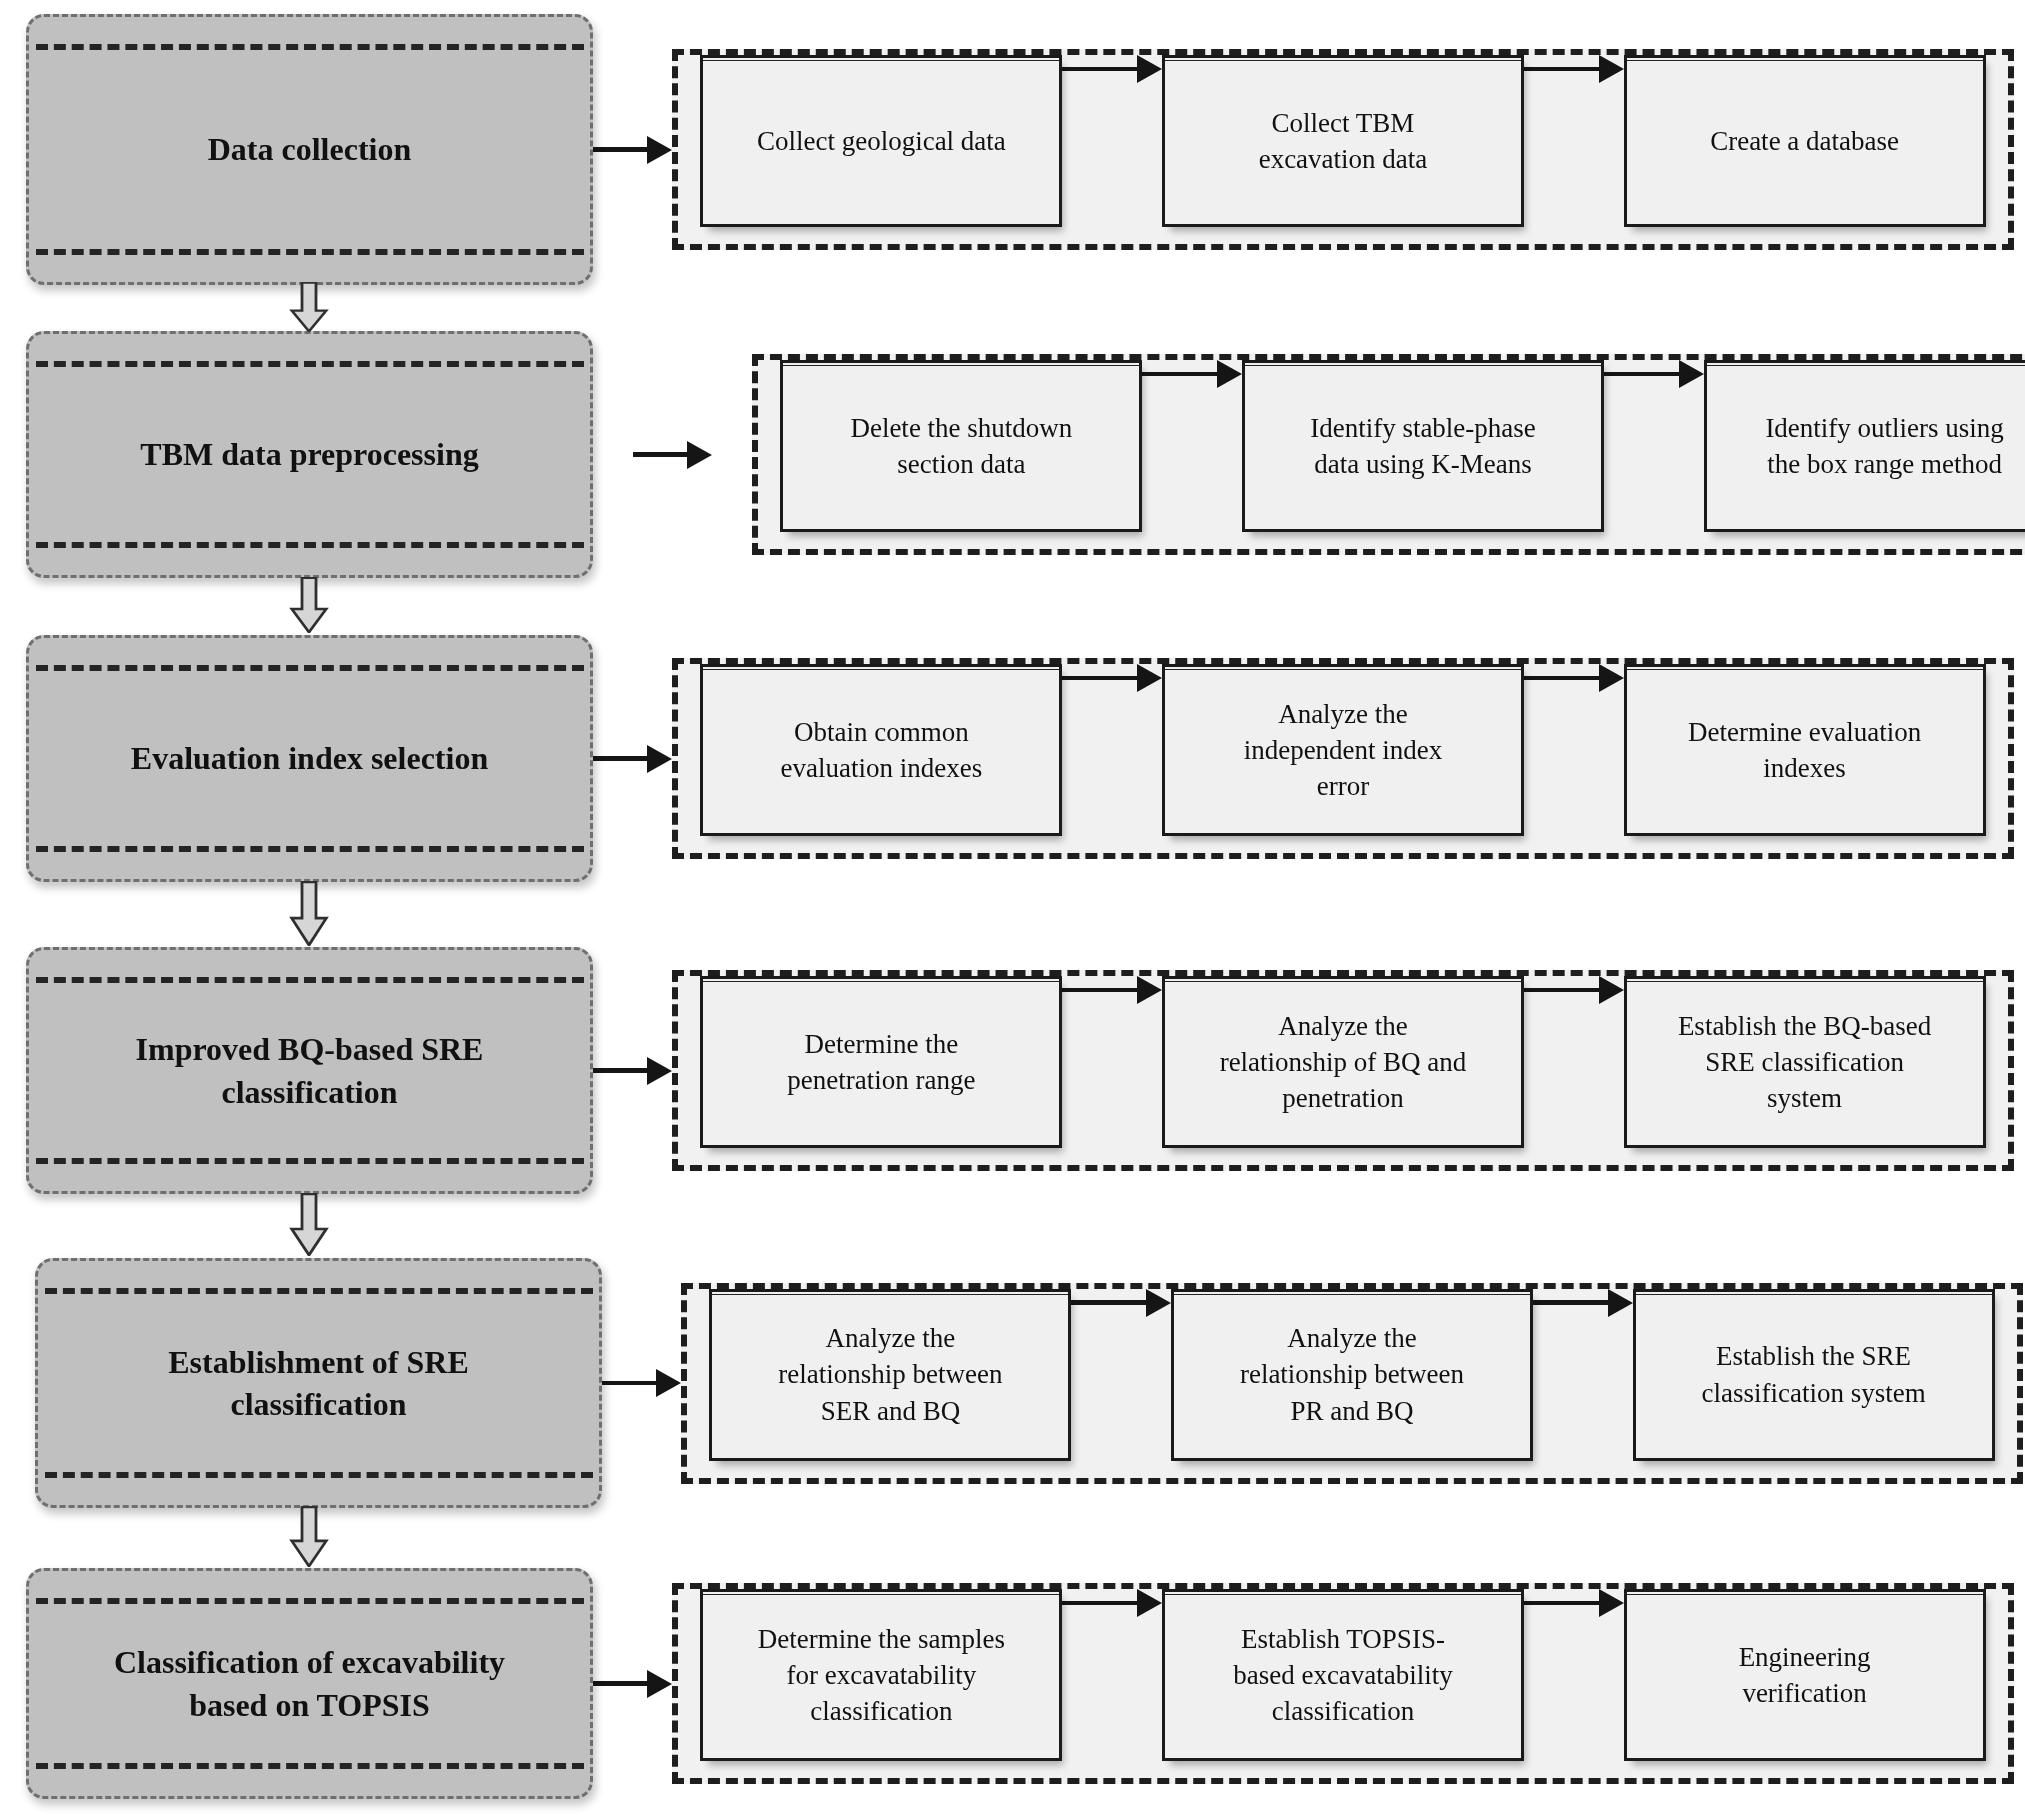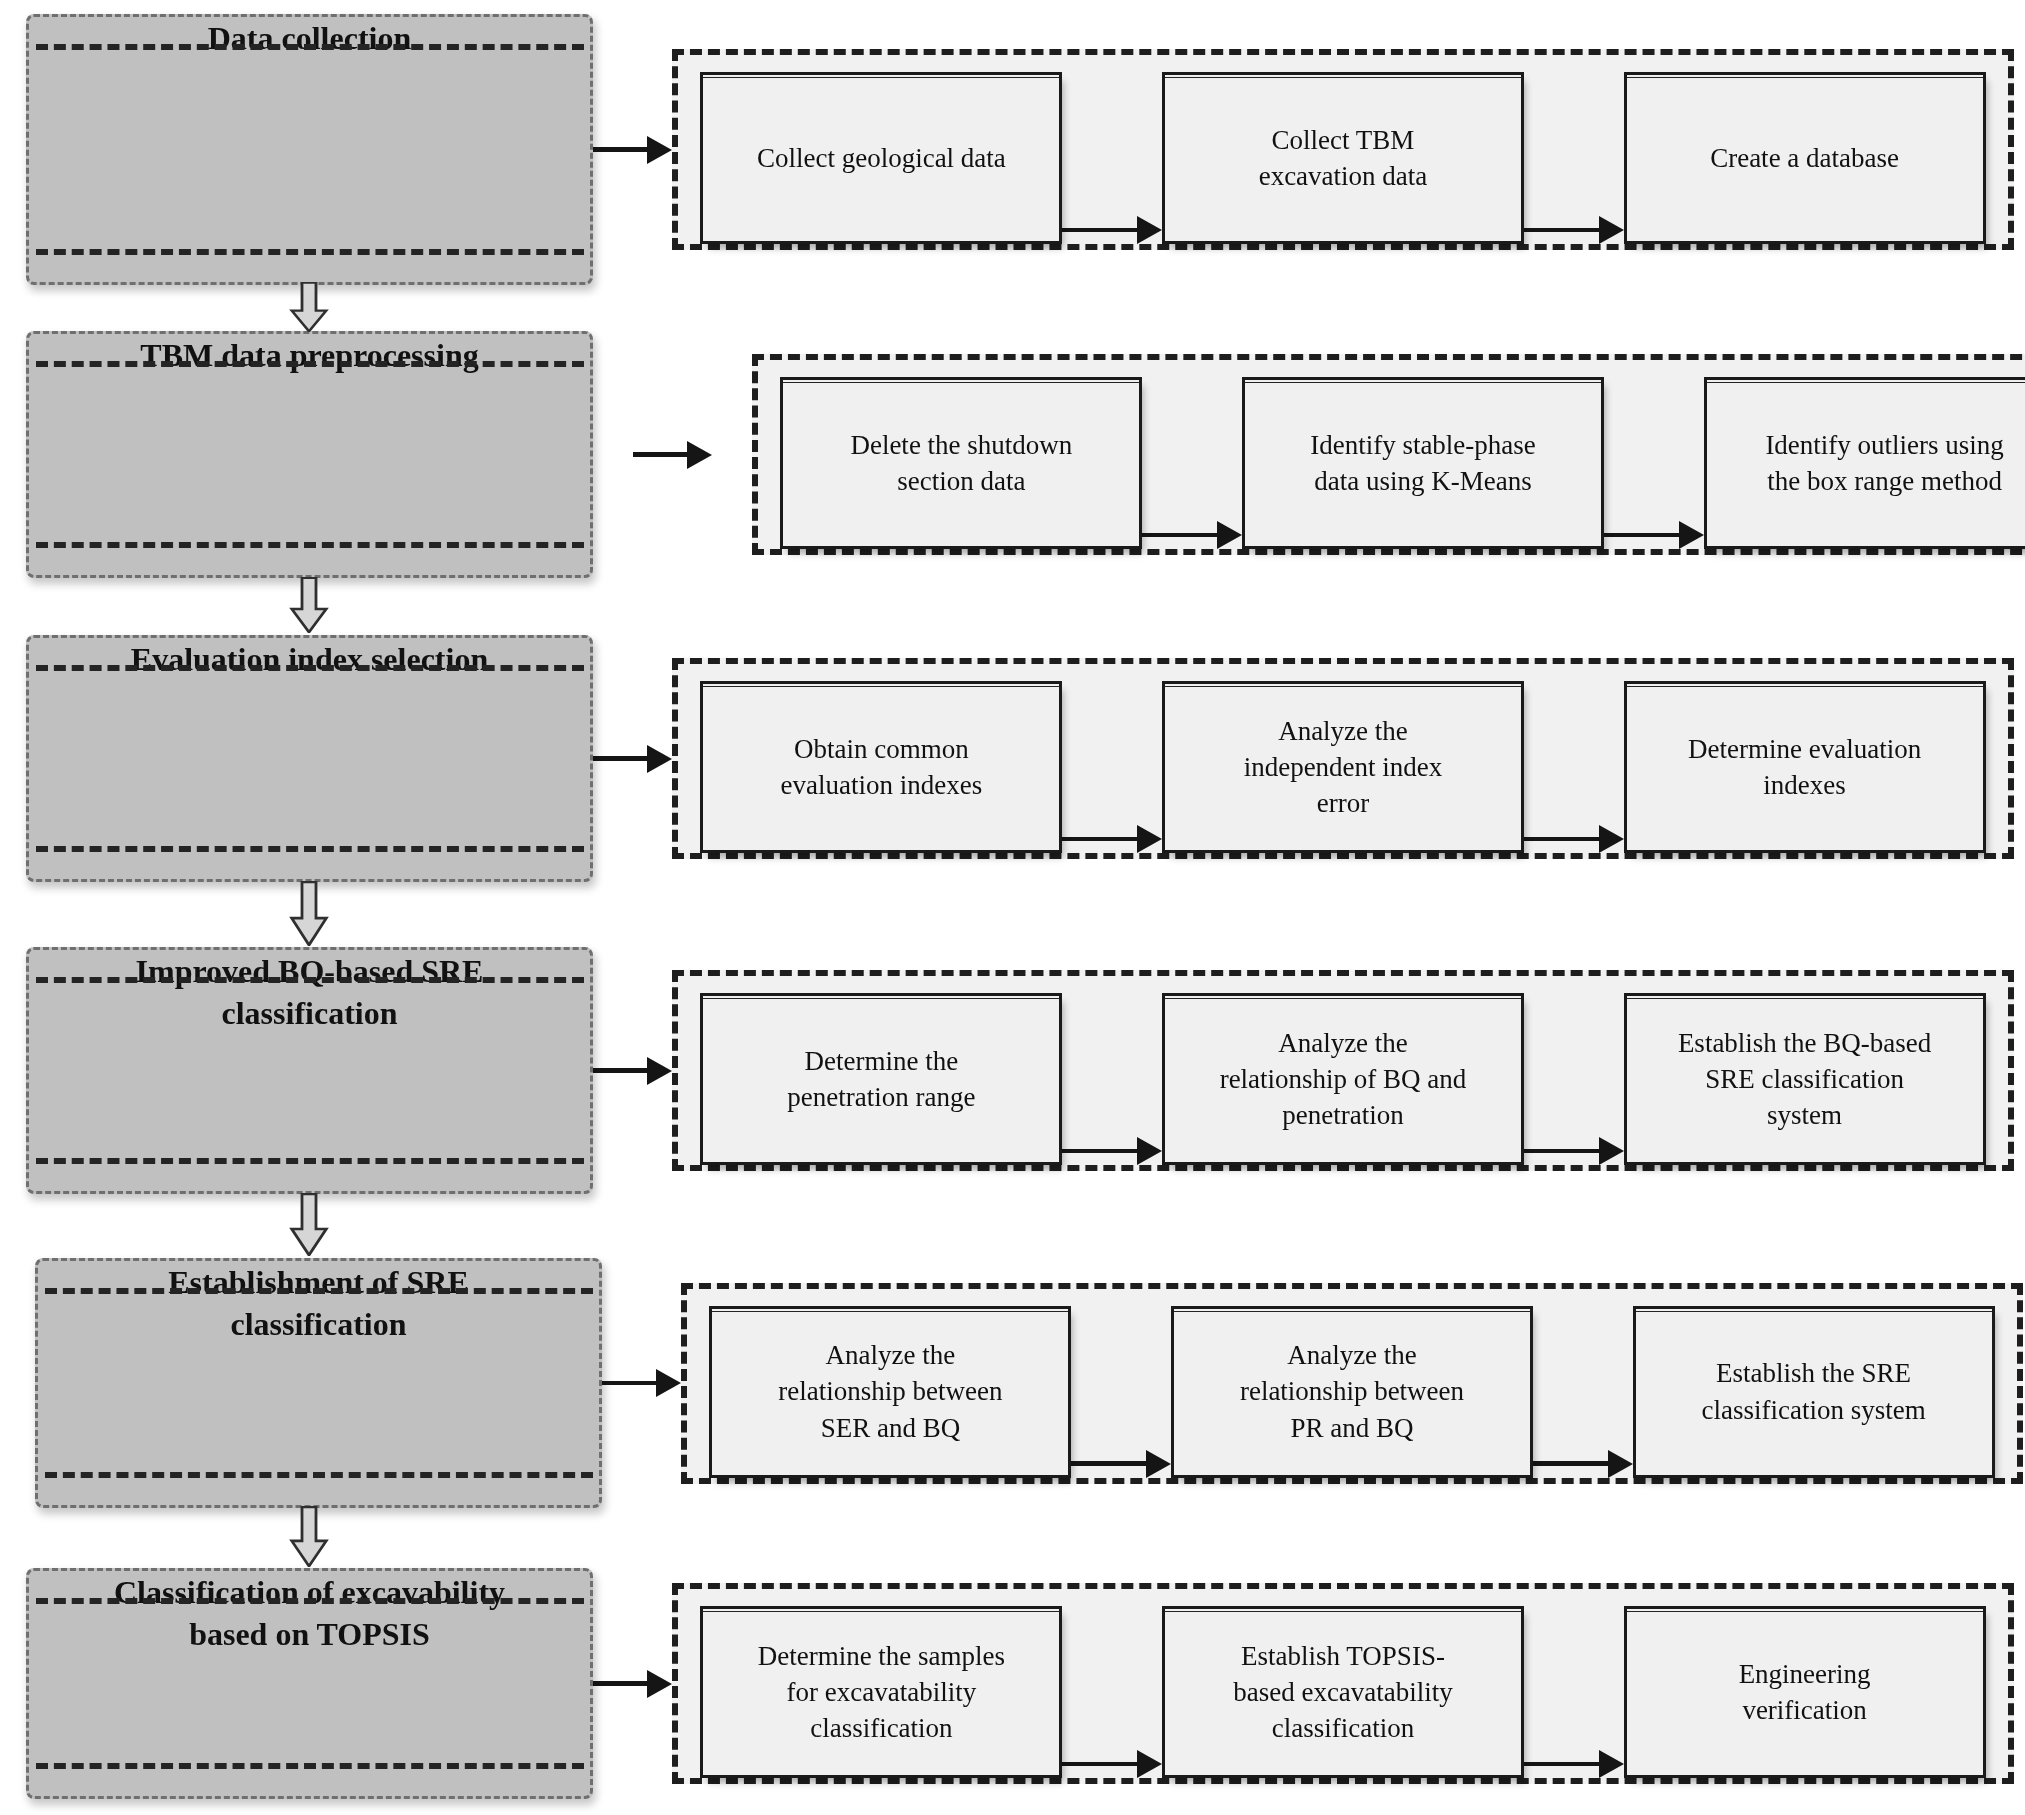--- a/index.html
+++ b/index.html
@@ -29,10 +29,10 @@
     height: 100%;
     background: #c0c0c0;
     border: 3.7px dashed #6f6f6f;
-    border-radius: 8px;
+    border-radius: 18px;
     box-shadow: 2.8px 5.6px 8.4px rgba(0,0,0,0.22);
     display: flex;
-    align-items: flex-start;
+    align-items: center;
     justify-content: center;
     box-sizing: border-box;
     flex: 0 0 auto;

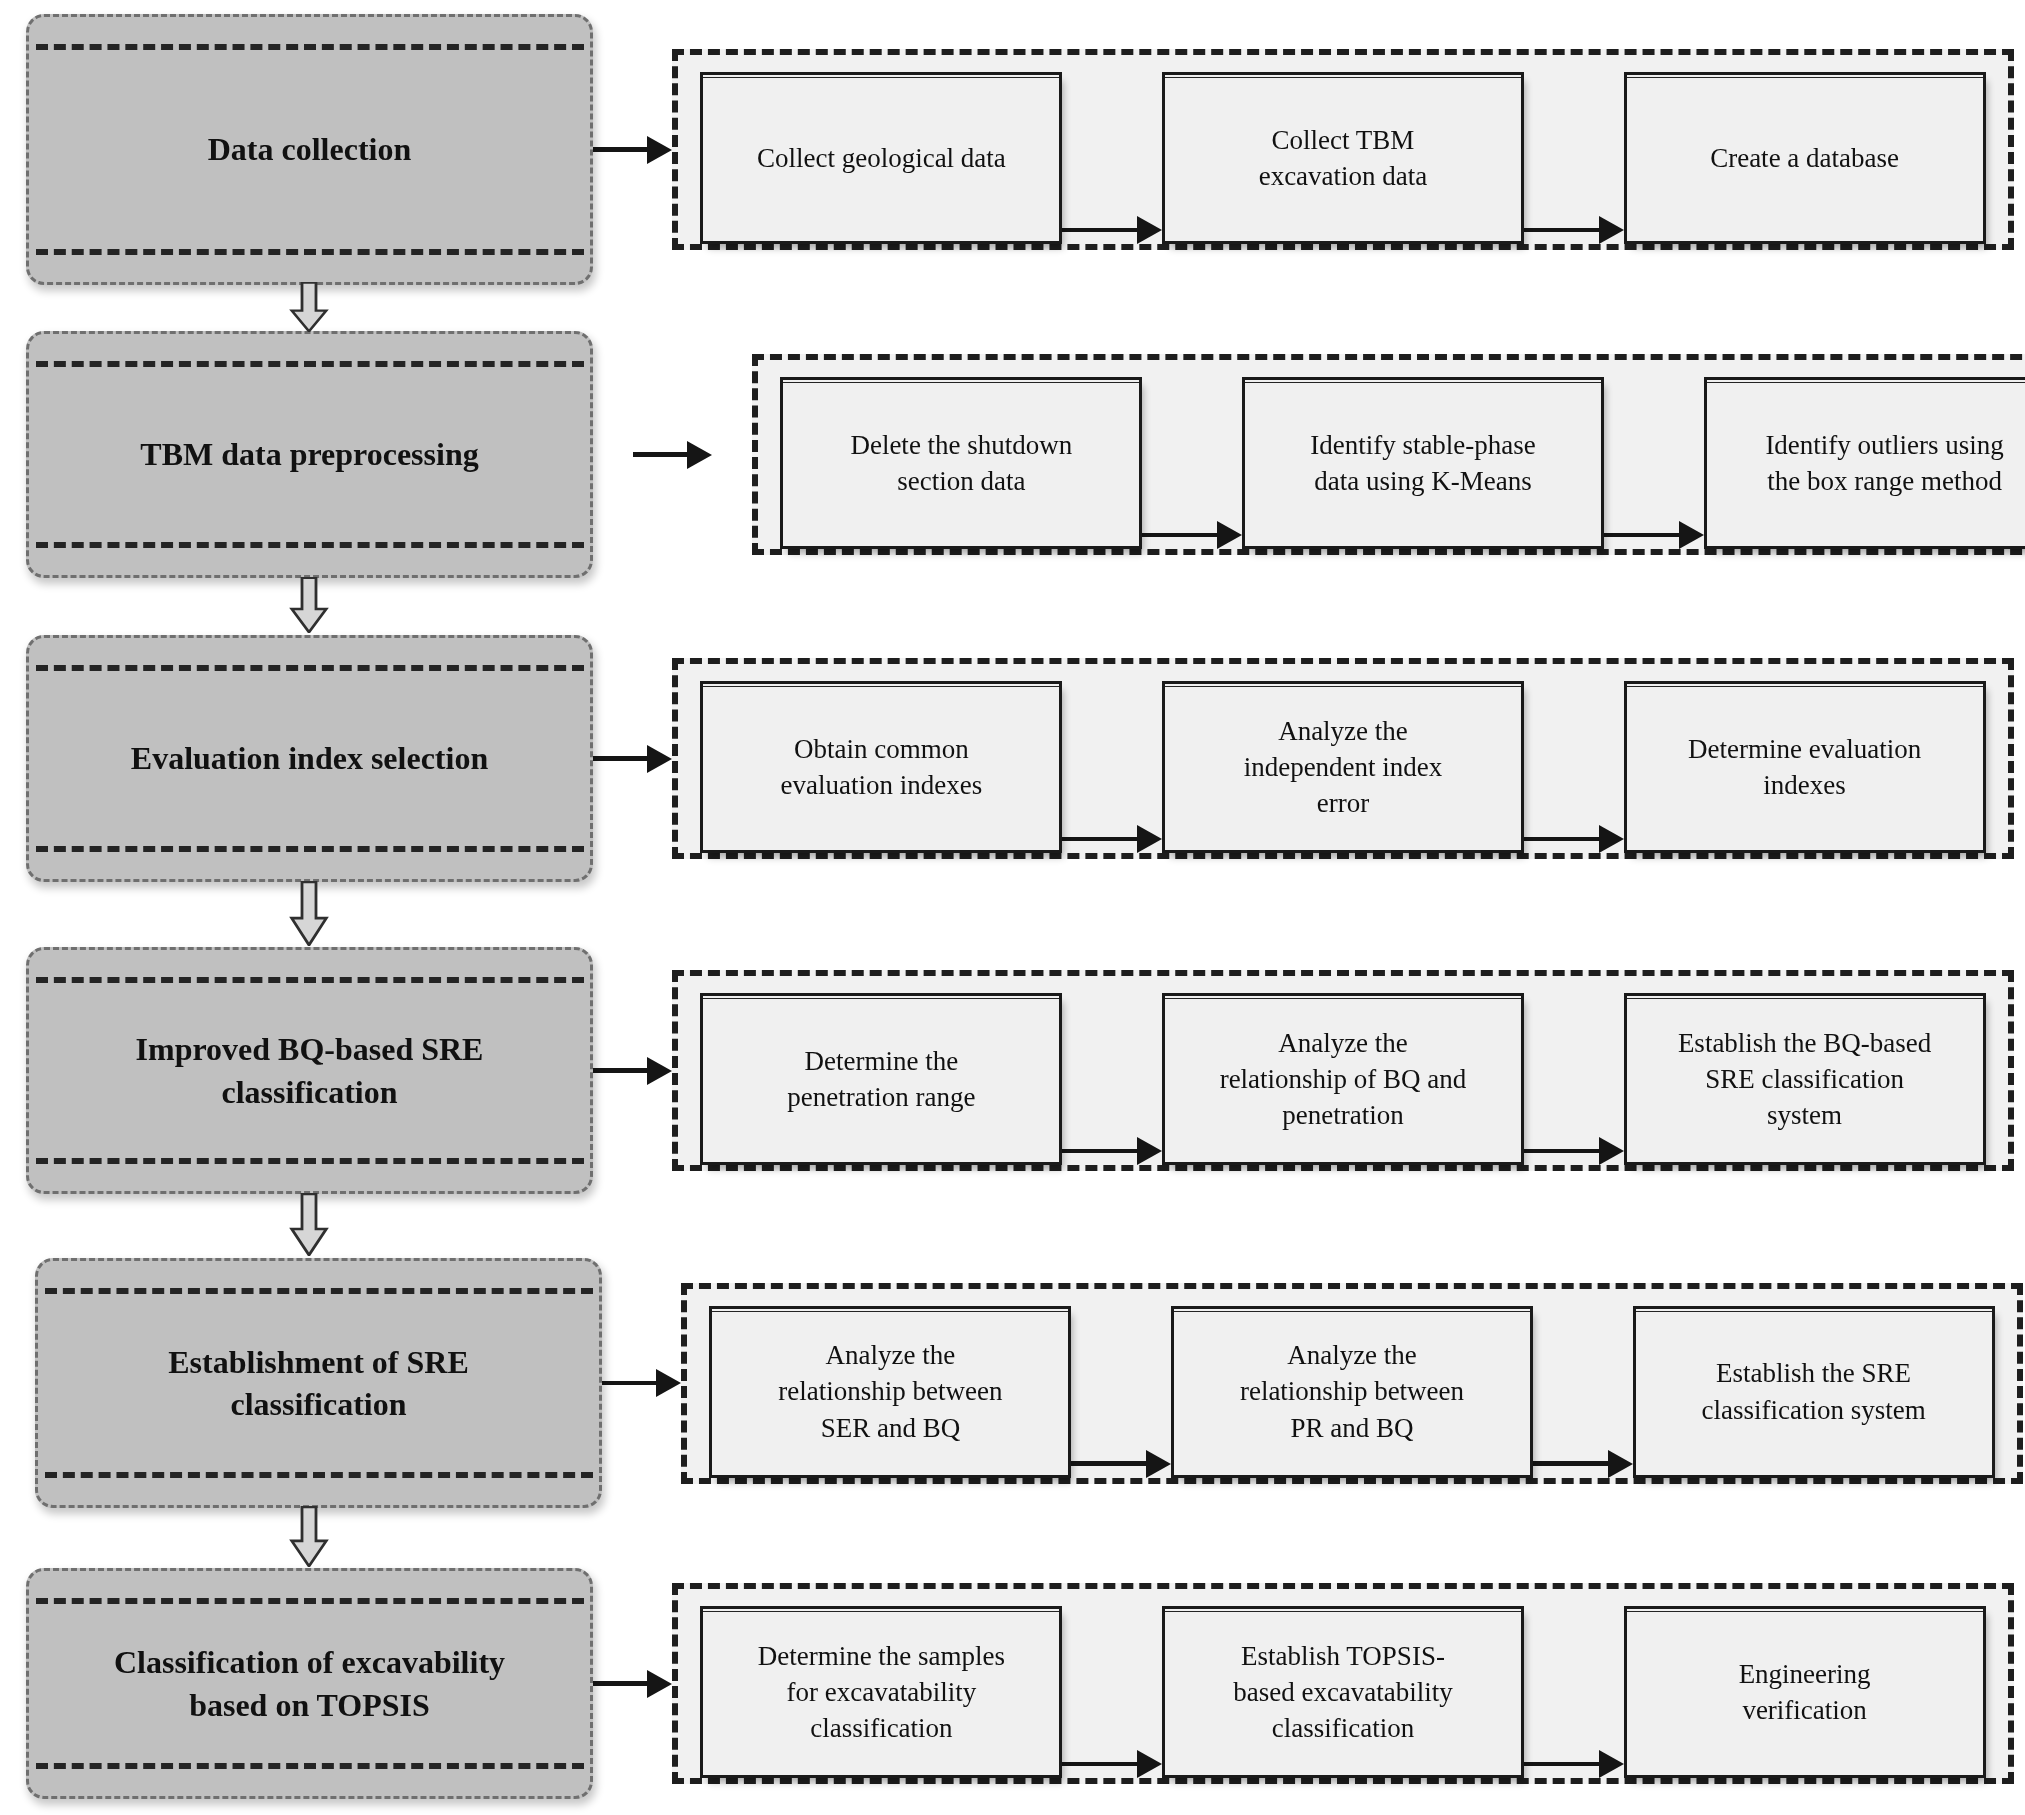--- a/index.html
+++ b/index.html
@@ -84,7 +84,7 @@
     background: #f1f1f1;
     border: 6px dashed #1e1e1e;
     display: flex;
-    align-items: flex-end;
+    align-items: flex-start;
     padding: 0 22.4px;
     flex: 0 0 auto;
   }

